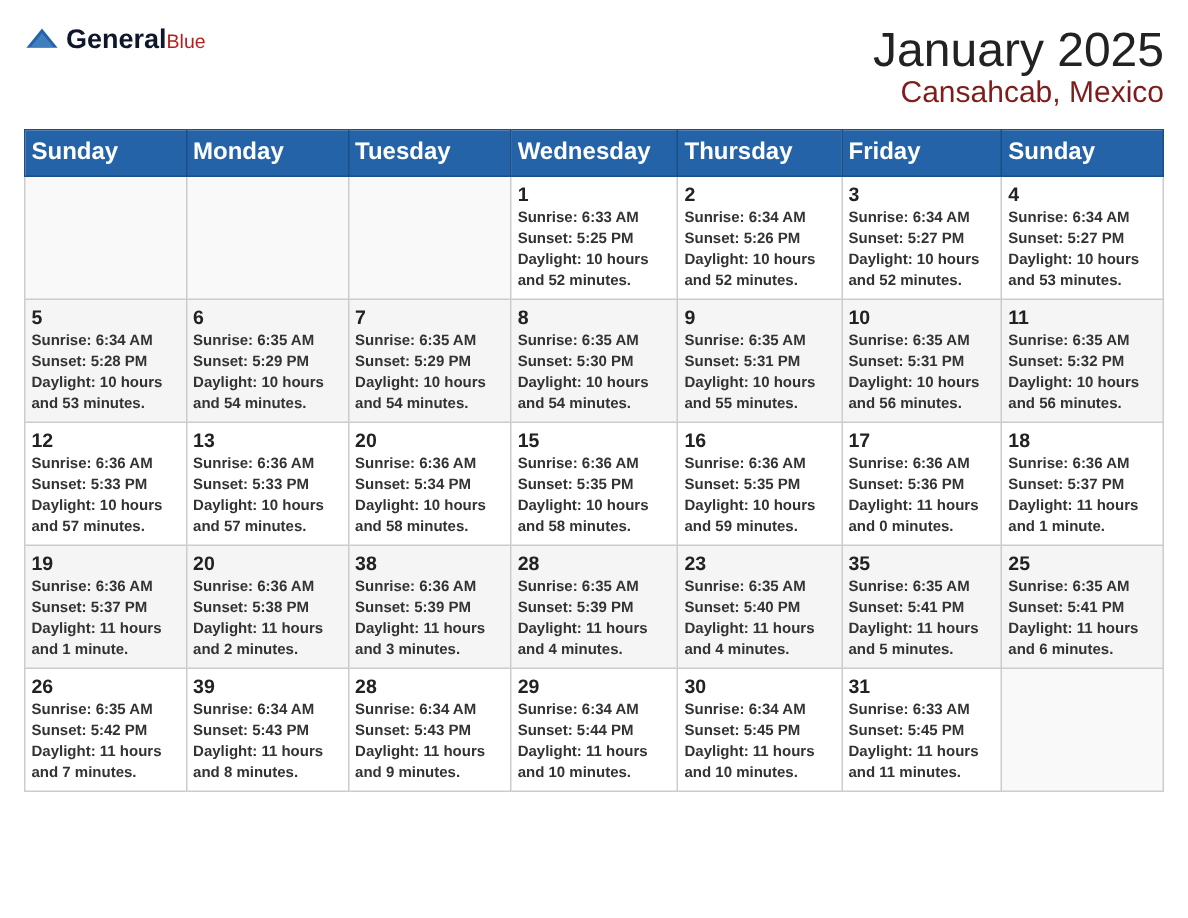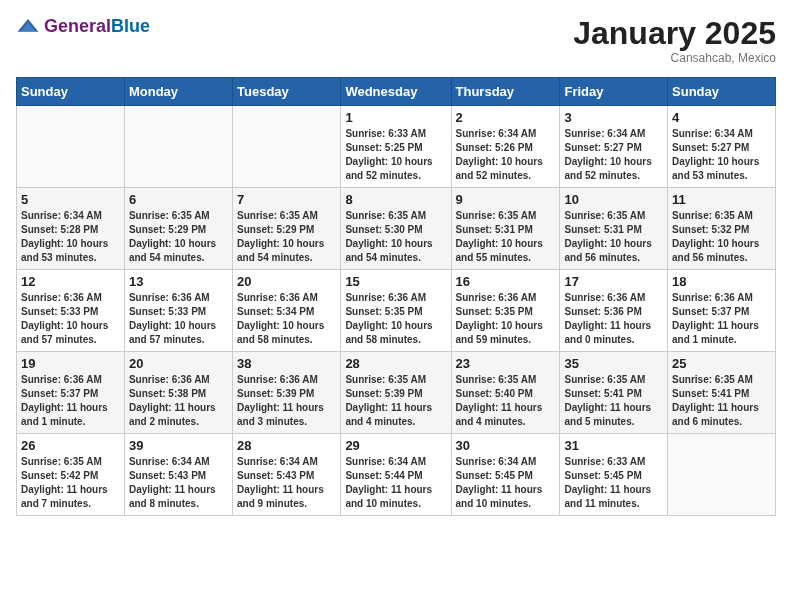--- a/index.html
+++ b/index.html
@@ -90,7 +90,7 @@
       <polygon points="15,6 25,18 5,18" fill="#5b9bd5" opacity="0.5"></polygon>
     </svg>
     <div>
-      <span style="font-size:18px;font-weight:bold;color:#701a75;">General</span><span style="font-size:18px;font-weight:bold;color:#0369a1;">Blue</span>
+      <span style="font-size:18px;font-weight:bold;color:#0f172a;">General</span><span style="font-size:18px;font-weight:bold;color:#0369a1;">Blue</span>
     </div>
   </div>
   <div class="title-block">

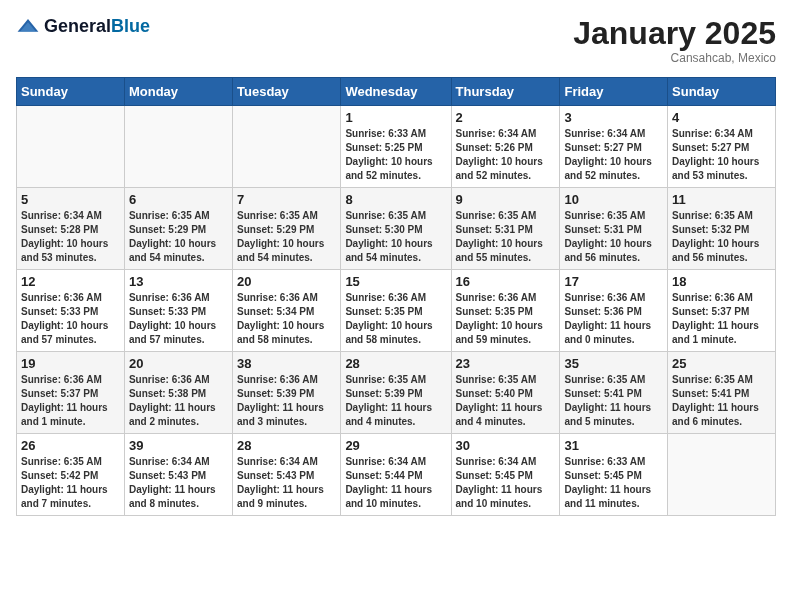--- a/index.html
+++ b/index.html
@@ -90,7 +90,7 @@
       <polygon points="15,6 25,18 5,18" fill="#5b9bd5" opacity="0.5"></polygon>
     </svg>
     <div>
-      <span style="font-size:18px;font-weight:bold;color:#0f172a;">General</span><span style="font-size:18px;font-weight:bold;color:#0369a1;">Blue</span>
+      <span style="font-size:18px;font-weight:bold;color:#0f172a;">General</span><span style="font-size:13px;font-weight:normal;color:#b91c1c;">Blue</span>
     </div>
   </div>
   <div class="title-block">

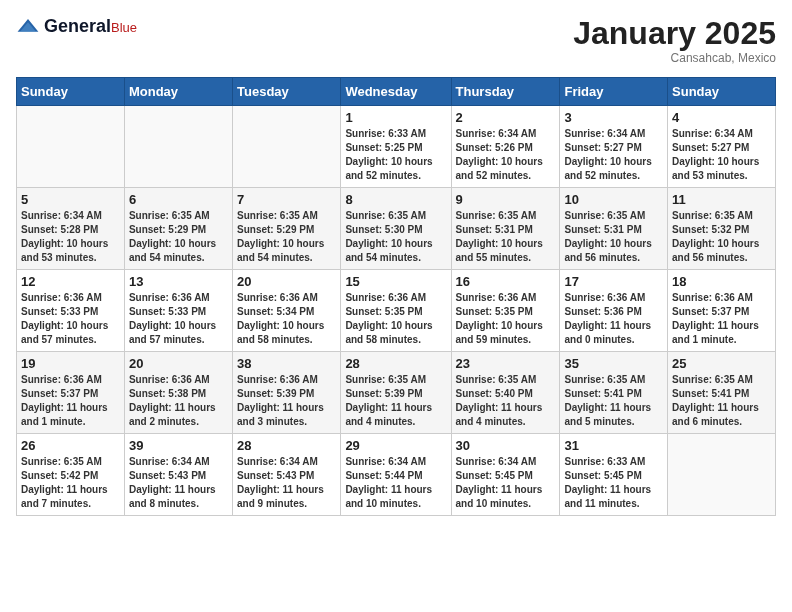--- a/index.html
+++ b/index.html
@@ -30,7 +30,7 @@
     }
     .calendar-title {
       font-size: 32px;
-      font-weight: bold;
+      font-weight: normal;
       color: #222;
       line-height: 1.1;
     }

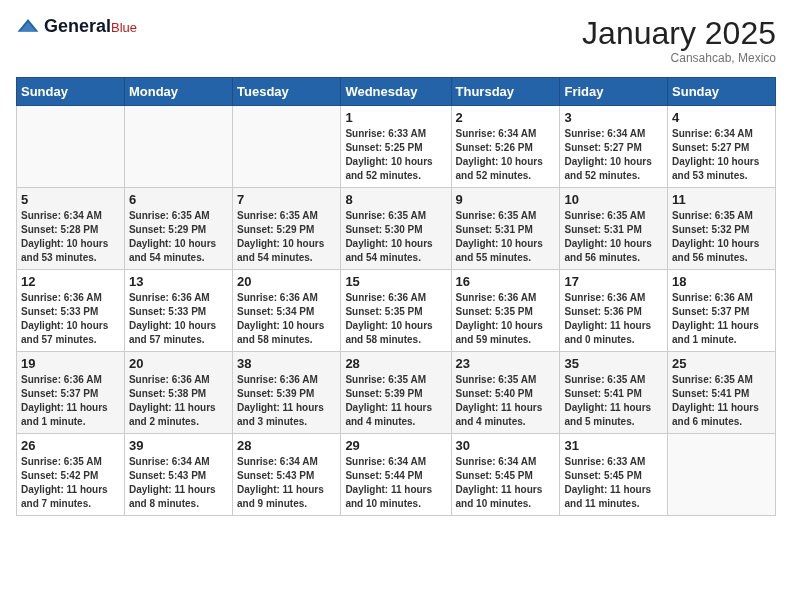--- a/index.html
+++ b/index.html
@@ -35,8 +35,8 @@
       line-height: 1.1;
     }
     .calendar-subtitle {
-      font-size: 12px;
-      color: #737373;
+      font-size: 20px;
+      color: #7f1d1d;
     }
     table {
       width: 100%;

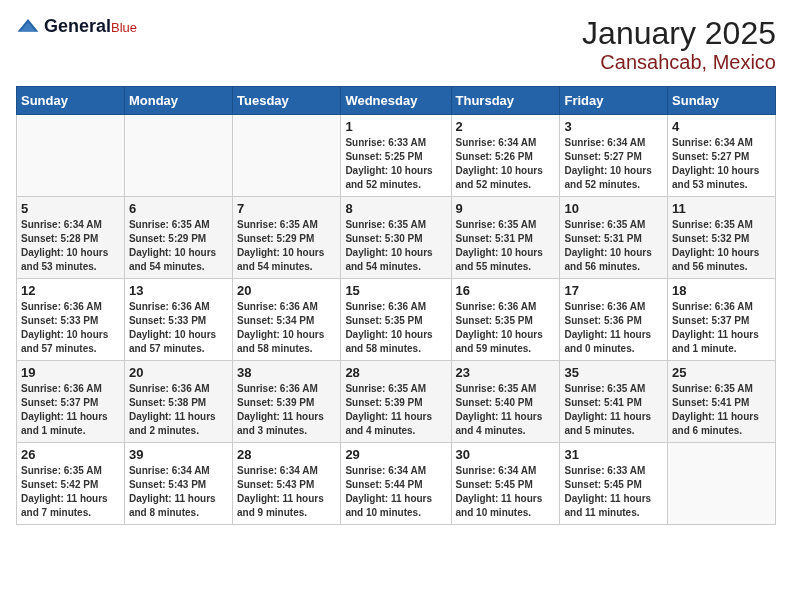--- a/index.html
+++ b/index.html
@@ -48,7 +48,7 @@
       color: #fff;
       padding: 6px 4px;
       text-align: left;
-      font-size: 13px;
+      font-size: 16px;
       font-weight: bold;
       border: 1px solid #1a4f8a;
     }

